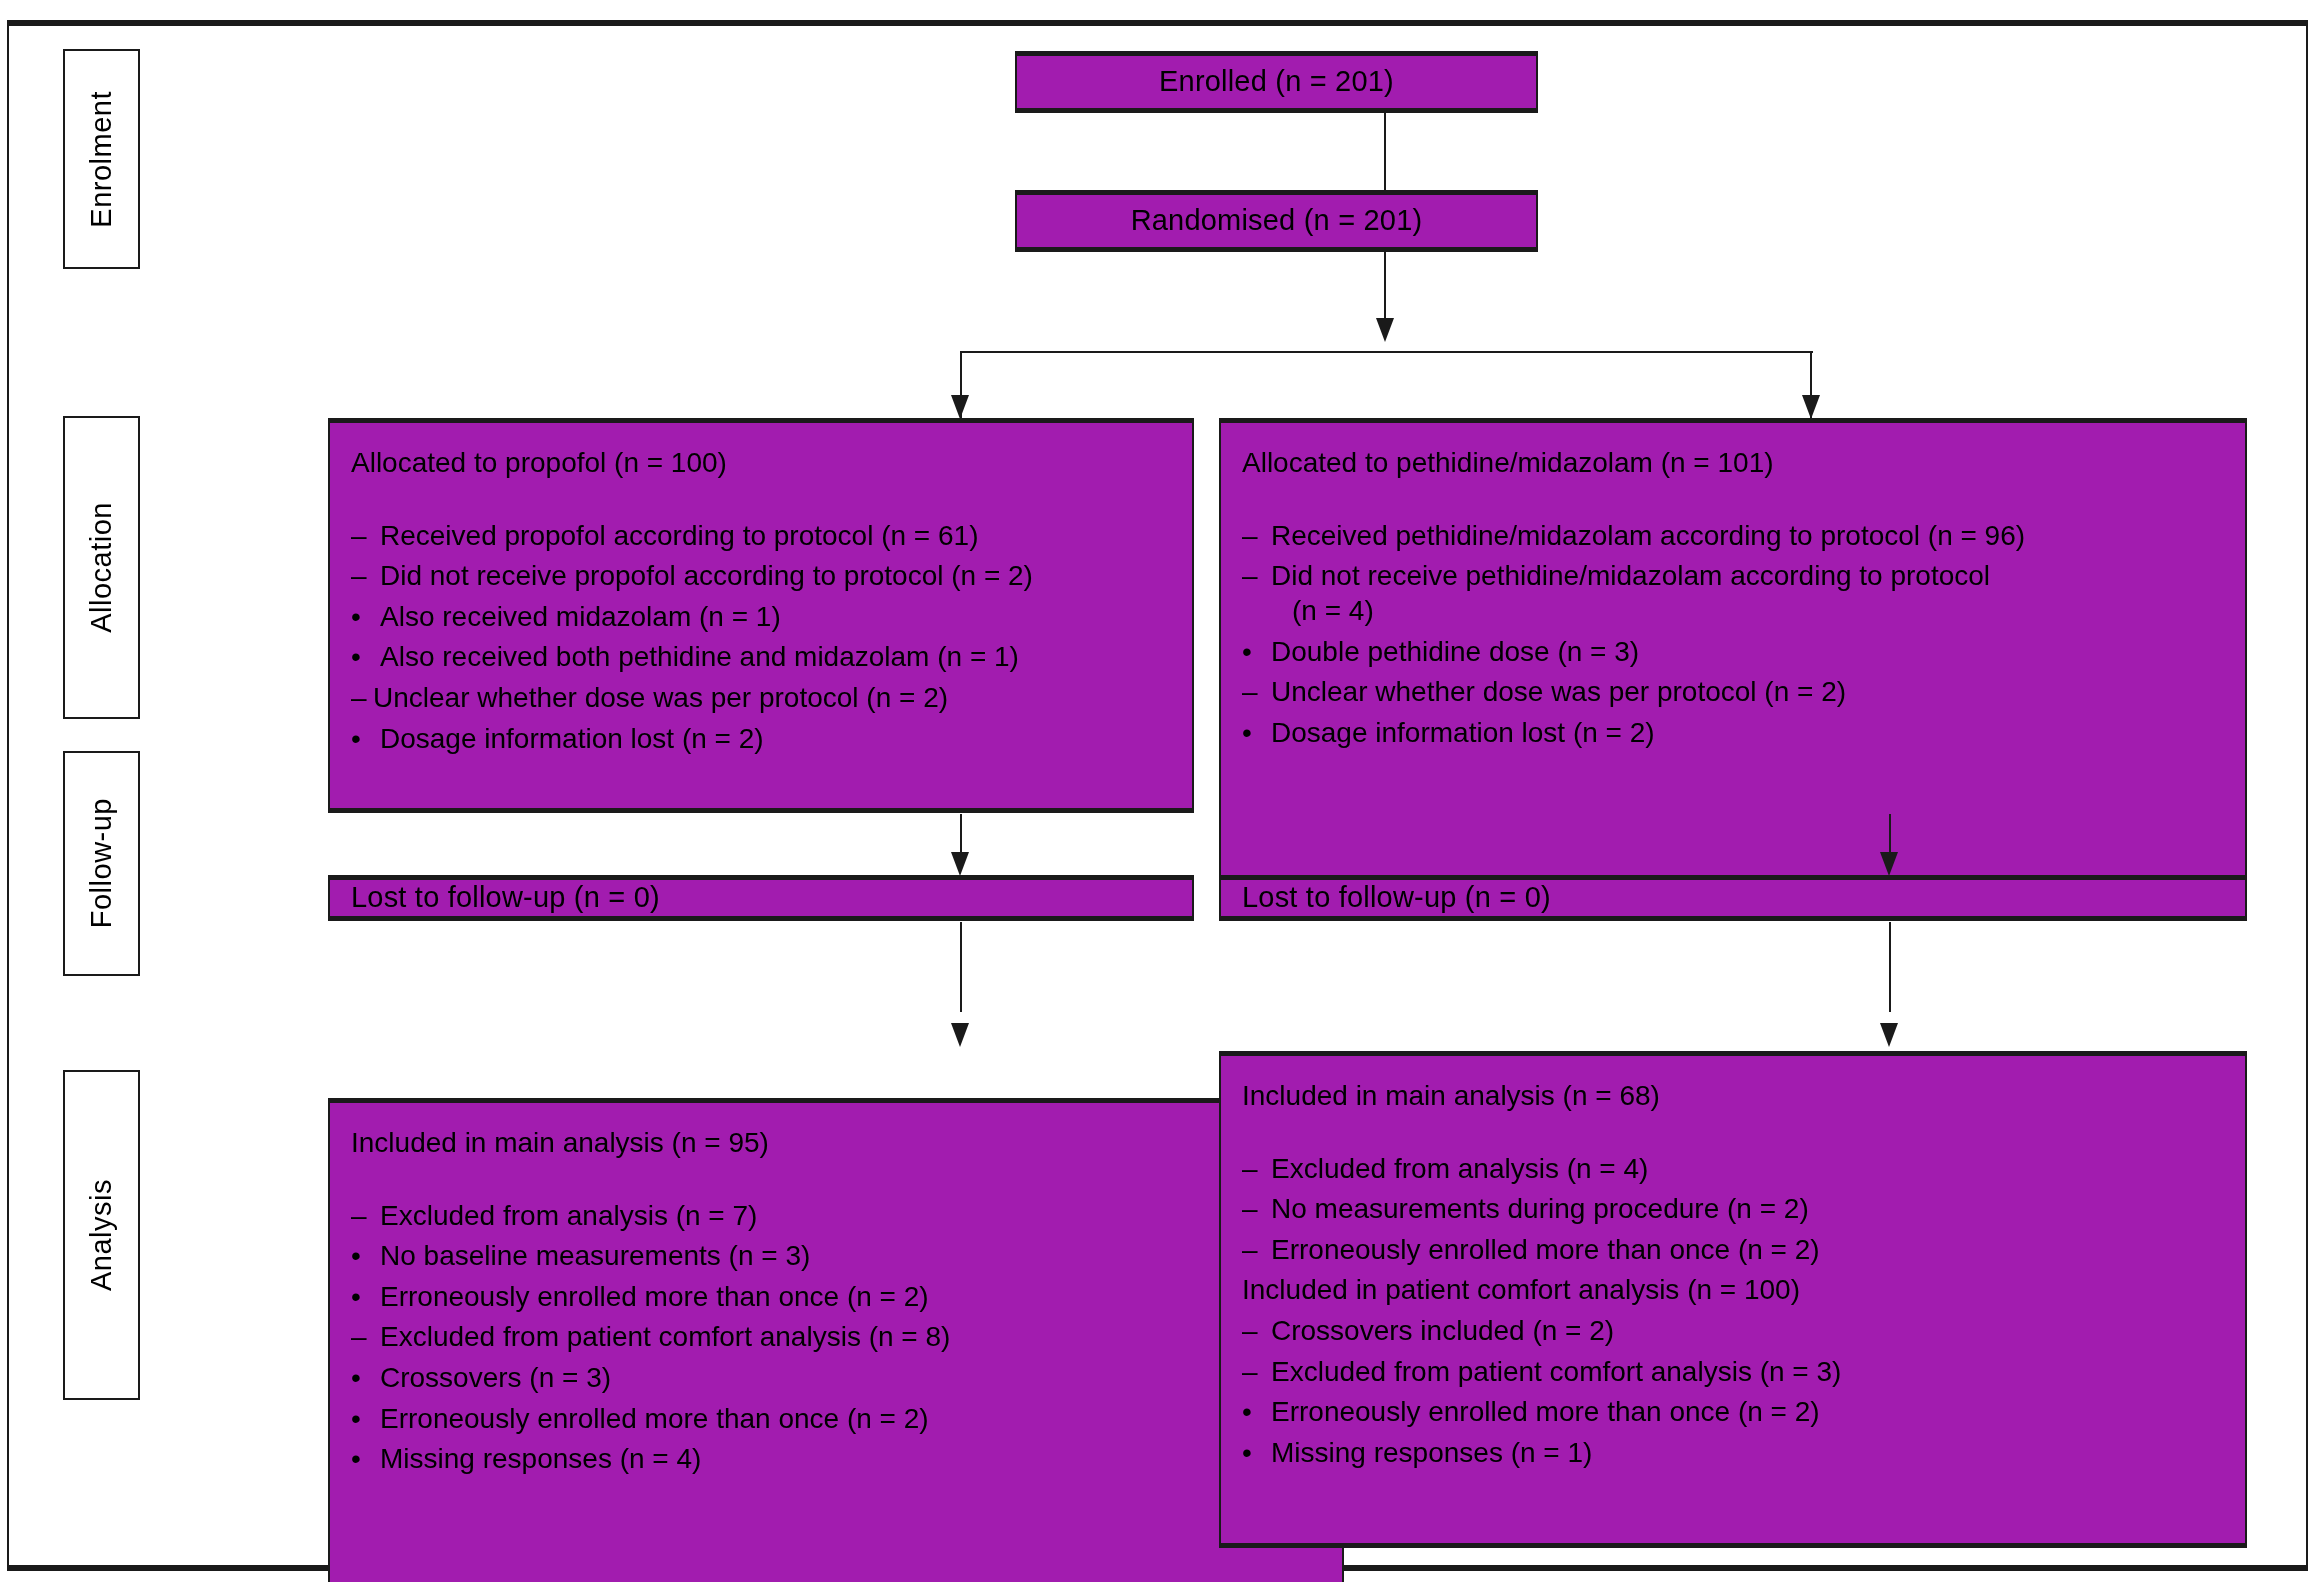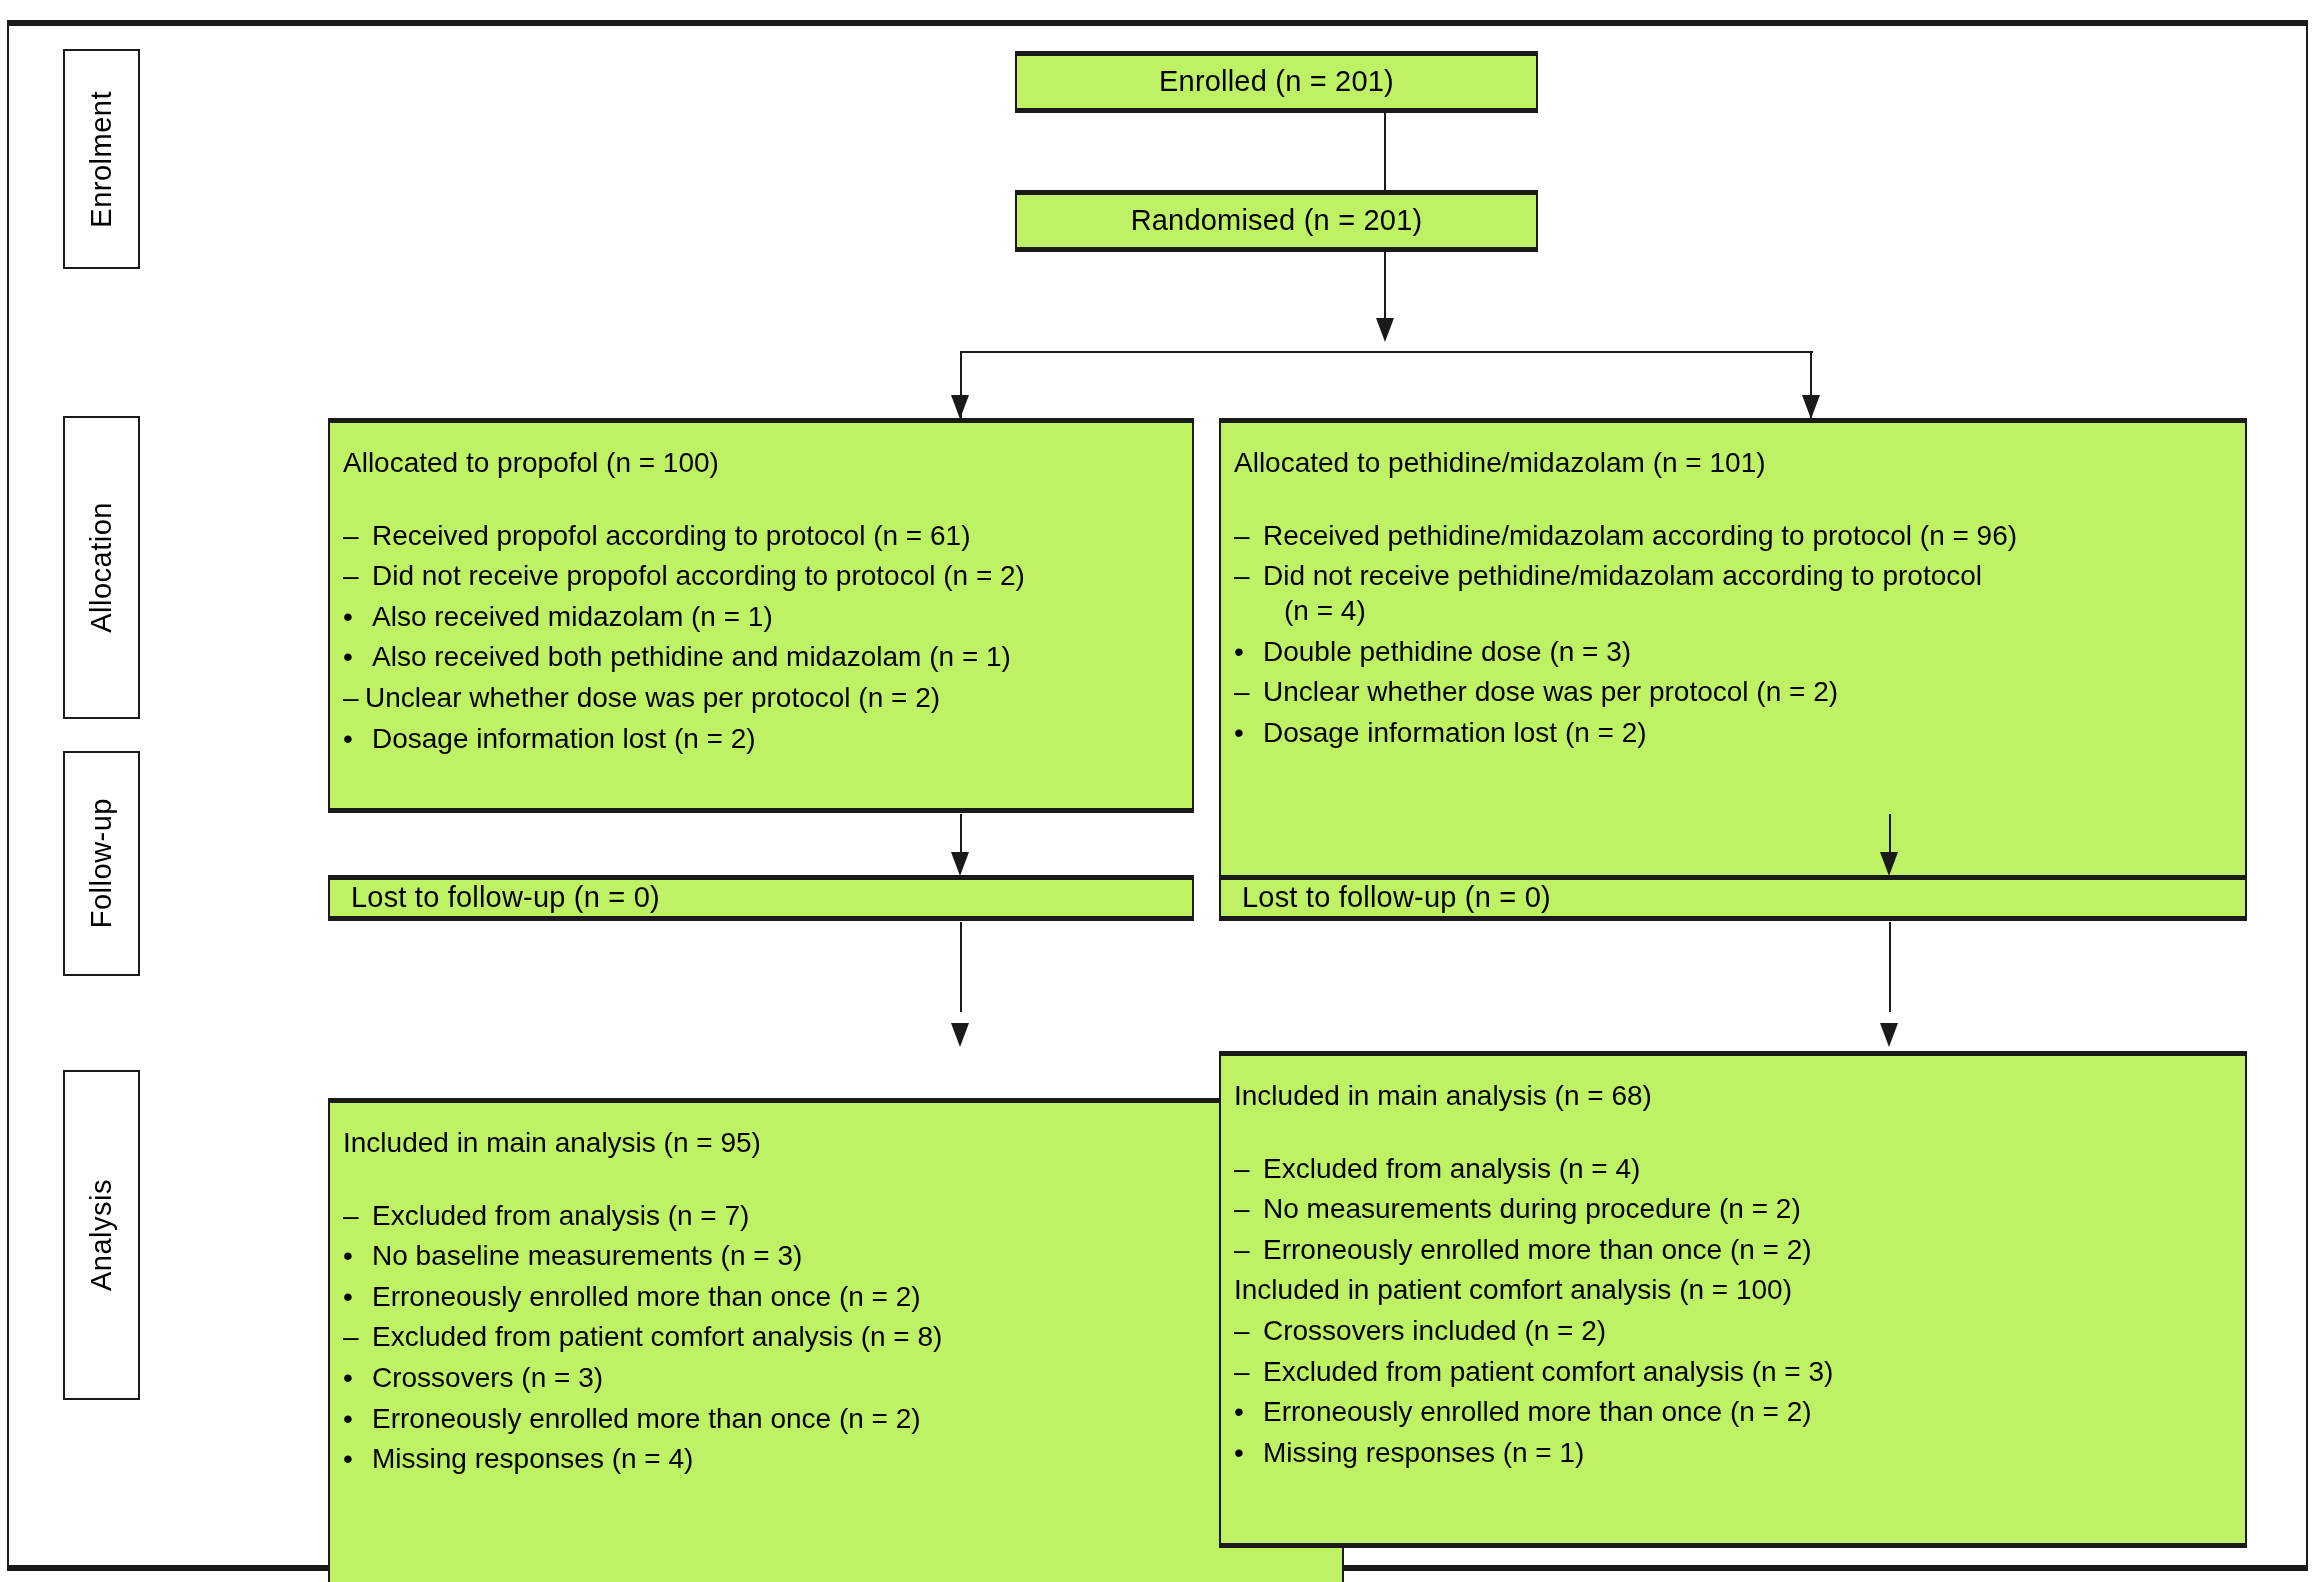--- a/index.html
+++ b/index.html
@@ -30,7 +30,7 @@
   .box{
     position:absolute;
     box-sizing:border-box;
-    background:#bef264;
+    background:#a21caf;
     border:2.1px solid #1a1a1a;
     border-top-width:5.8px;
     border-bottom-width:5.8px;

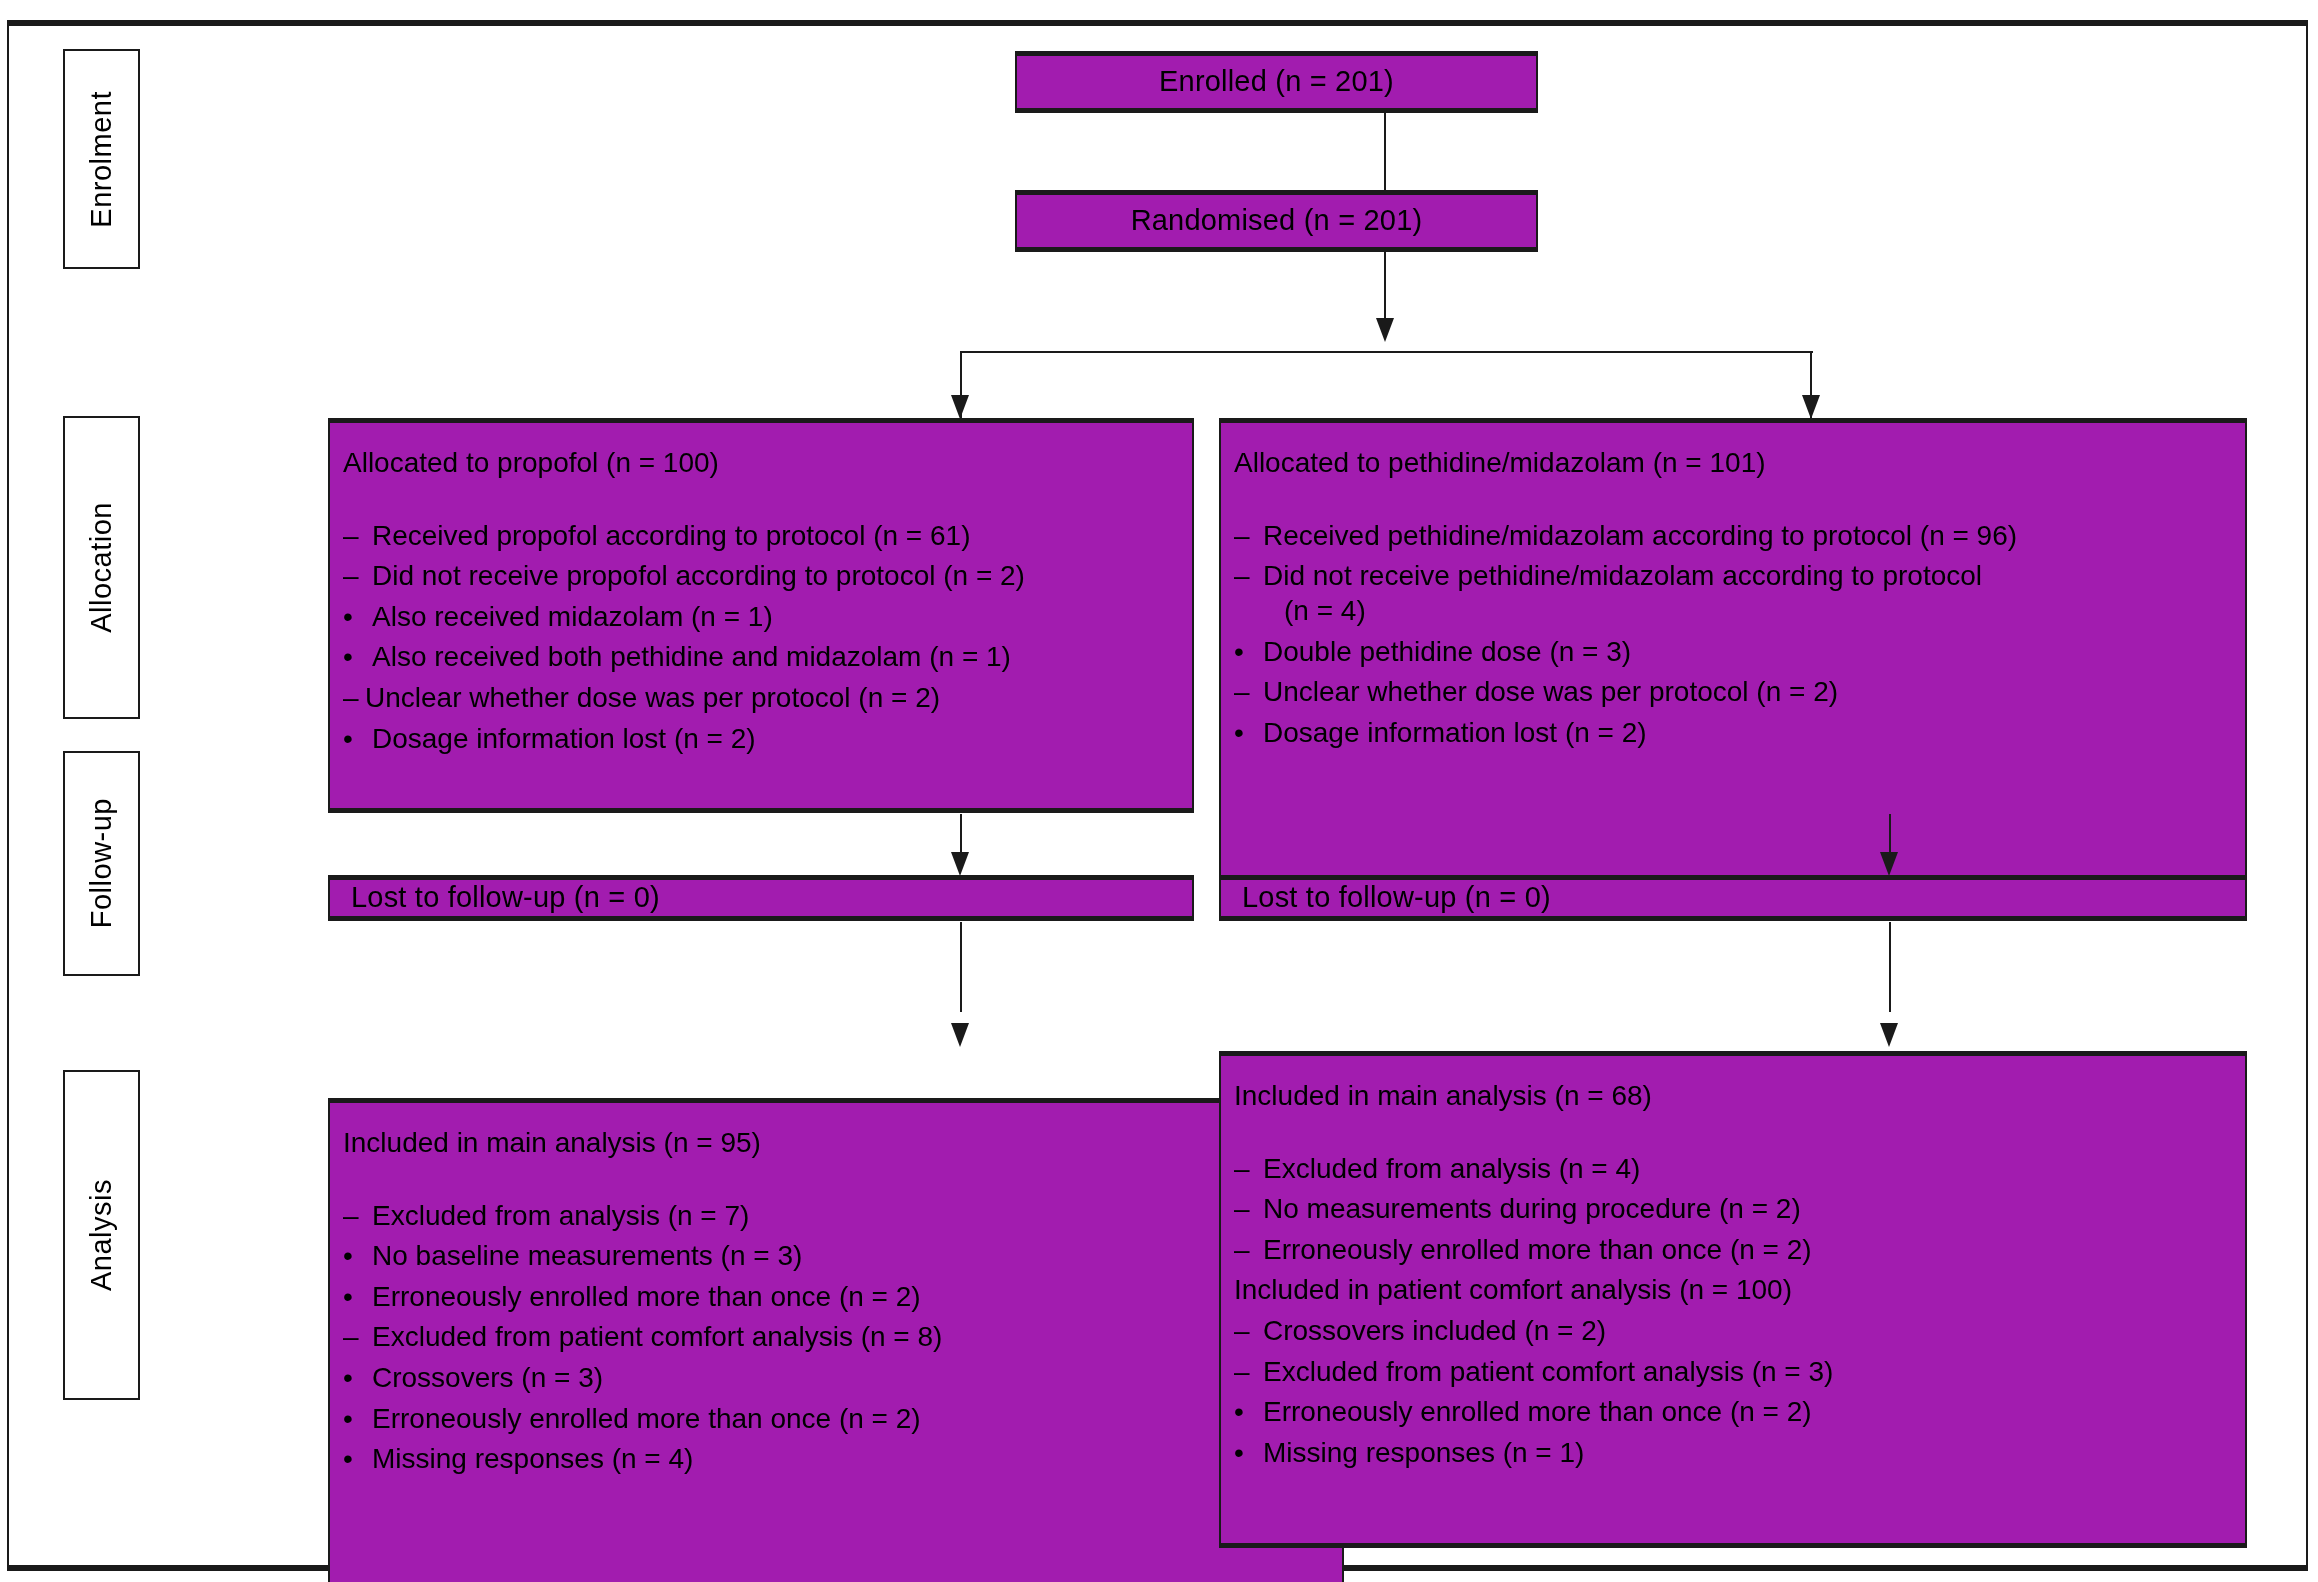--- a/index.html
+++ b/index.html
@@ -67,7 +67,7 @@
 
   
   .content{
-    padding:24px 0 0 13px;
+    padding:24px 0 0 21px;
   }
   .head-line{
     font-size:28px;

